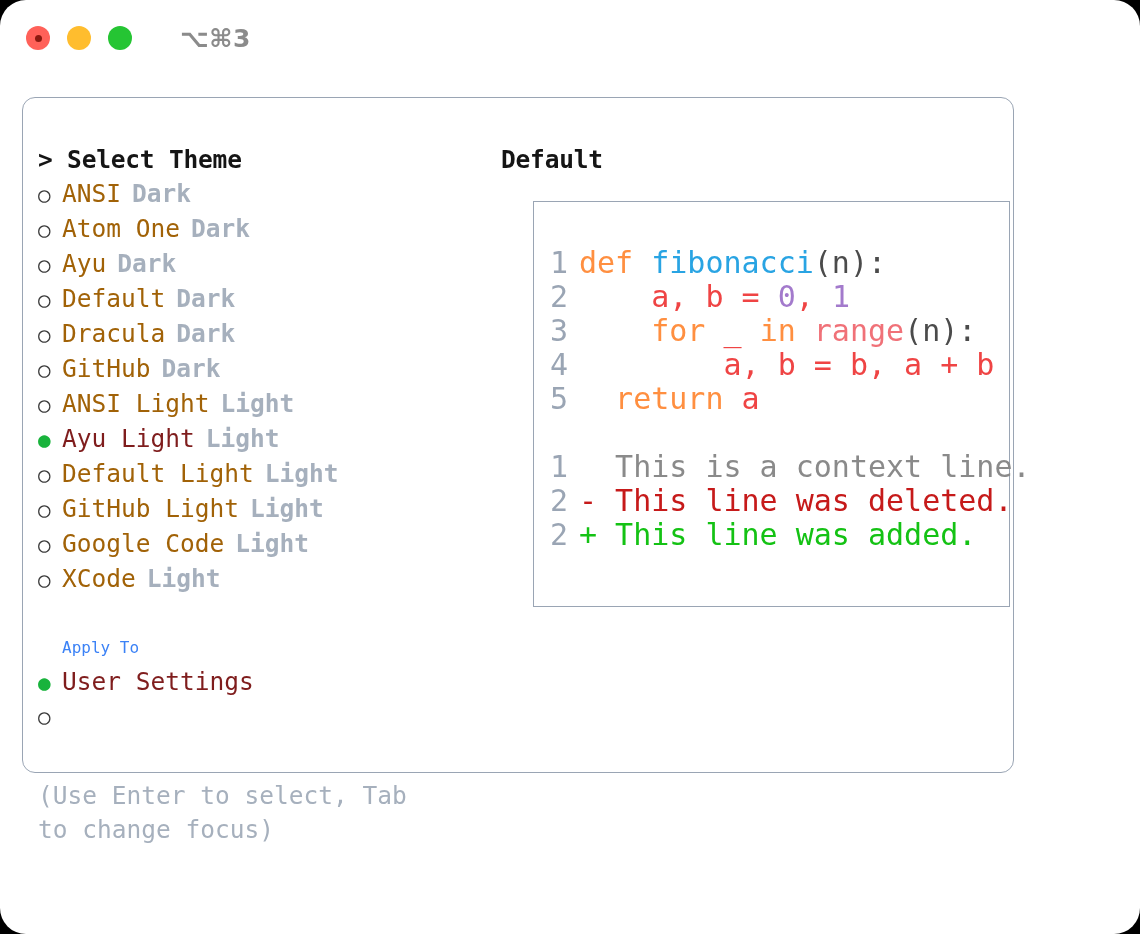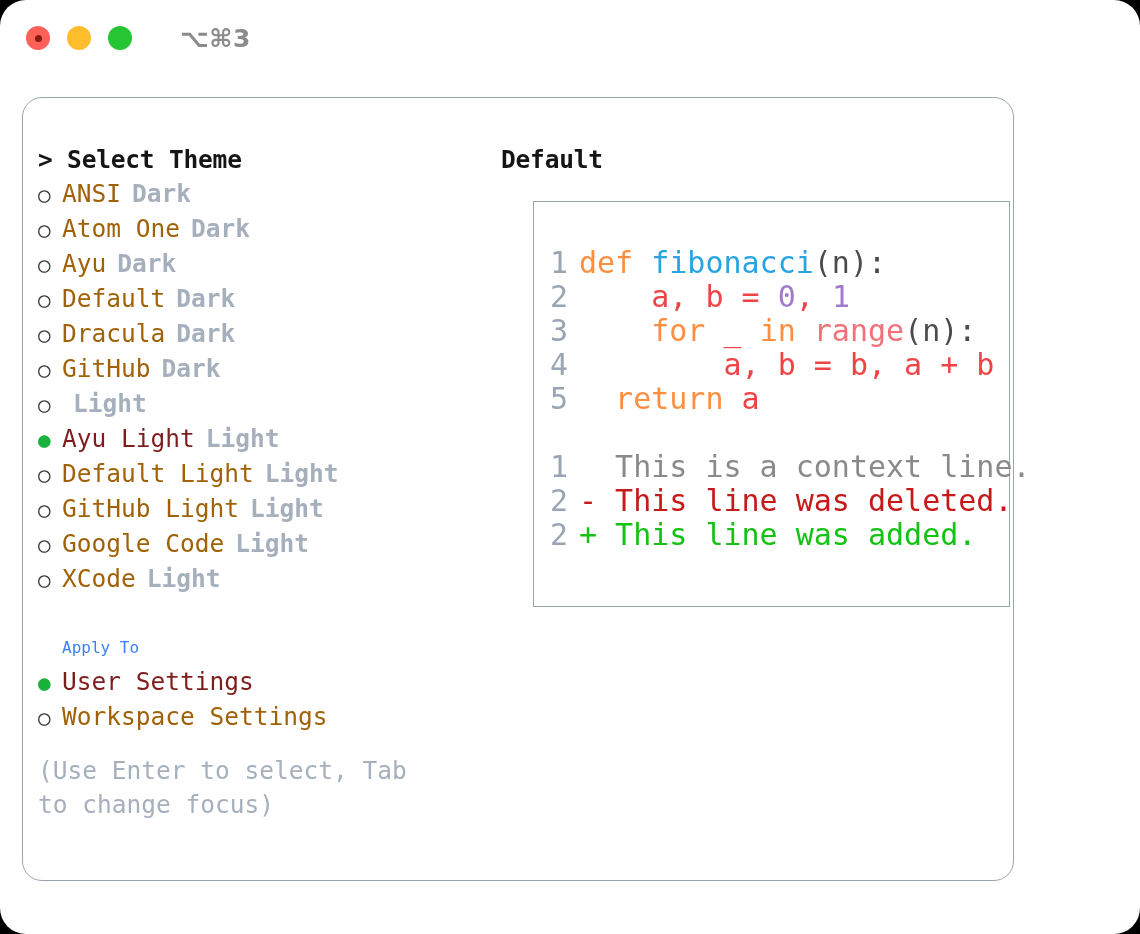--- a/index.html
+++ b/index.html
@@ -76,9 +76,9 @@
     left: 22px;
     top: 97px;
     width: 992px;
-    height: 784px;
+    height: 676px;
     border: 1.6px solid #9aa5b4;
-    border-radius: 20px;
+    border-radius: 13px;
     box-sizing: border-box;
     background: #ffffff;
   }

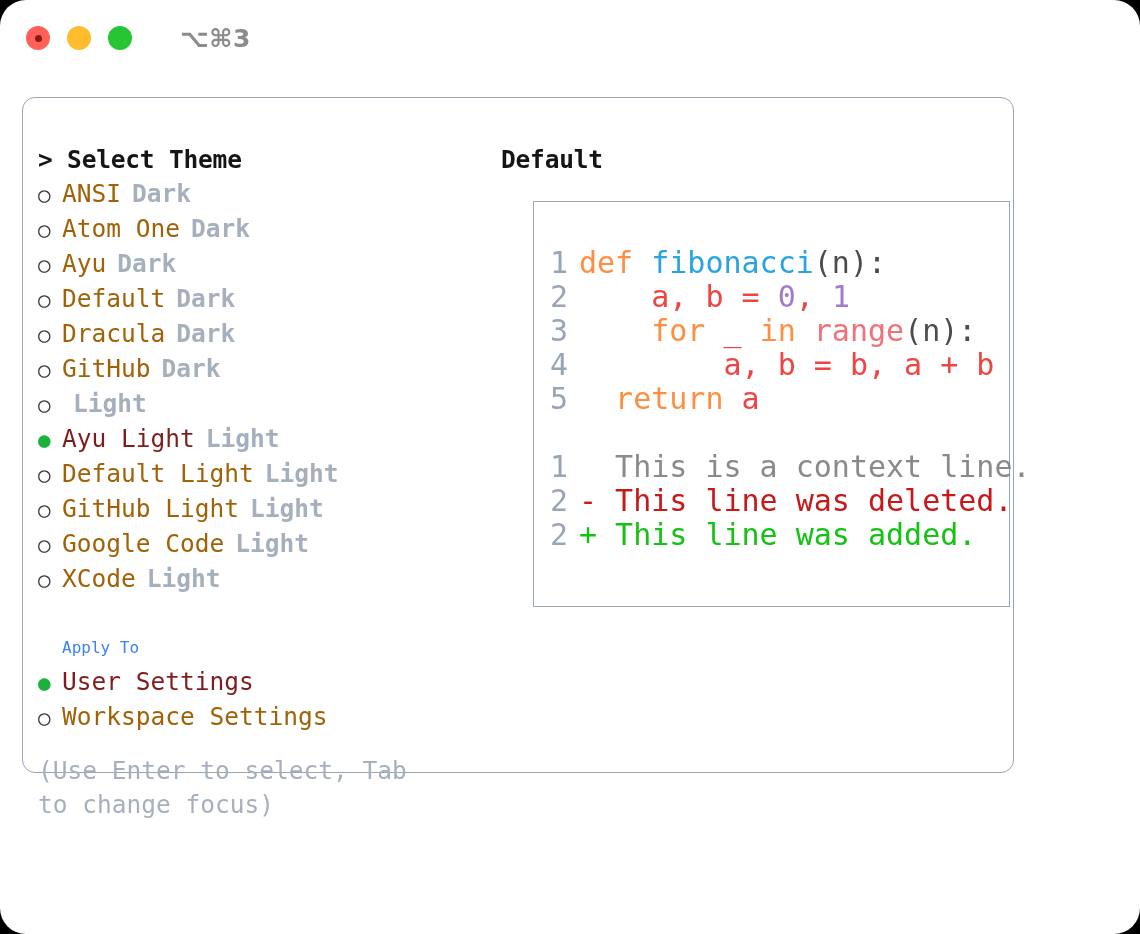--- a/index.html
+++ b/index.html
@@ -227,7 +227,7 @@
             <div class="row"><span class="bullet off">○</span><span class="name">Default</span><span class="badge">Dark</span></div>
             <div class="row"><span class="bullet off">○</span><span class="name">Dracula</span><span class="badge">Dark</span></div>
             <div class="row"><span class="bullet off">○</span><span class="name">GitHub</span><span class="badge">Dark</span></div>
-            <div class="row"><span class="bullet off">○</span><span class="badge">Light</span></div>
+            <div class="row"><span class="bullet off">○</span><span class="name">ANSI Light</span><span class="badge">Light</span></div>
             <div class="row selected"><span class="bullet on">●</span><span class="name">Ayu Light</span><span class="badge">Light</span></div>
             <div class="row"><span class="bullet off">○</span><span class="name">Default Light</span><span class="badge">Light</span></div>
             <div class="row"><span class="bullet off">○</span><span class="name">GitHub Light</span><span class="badge">Light</span></div>

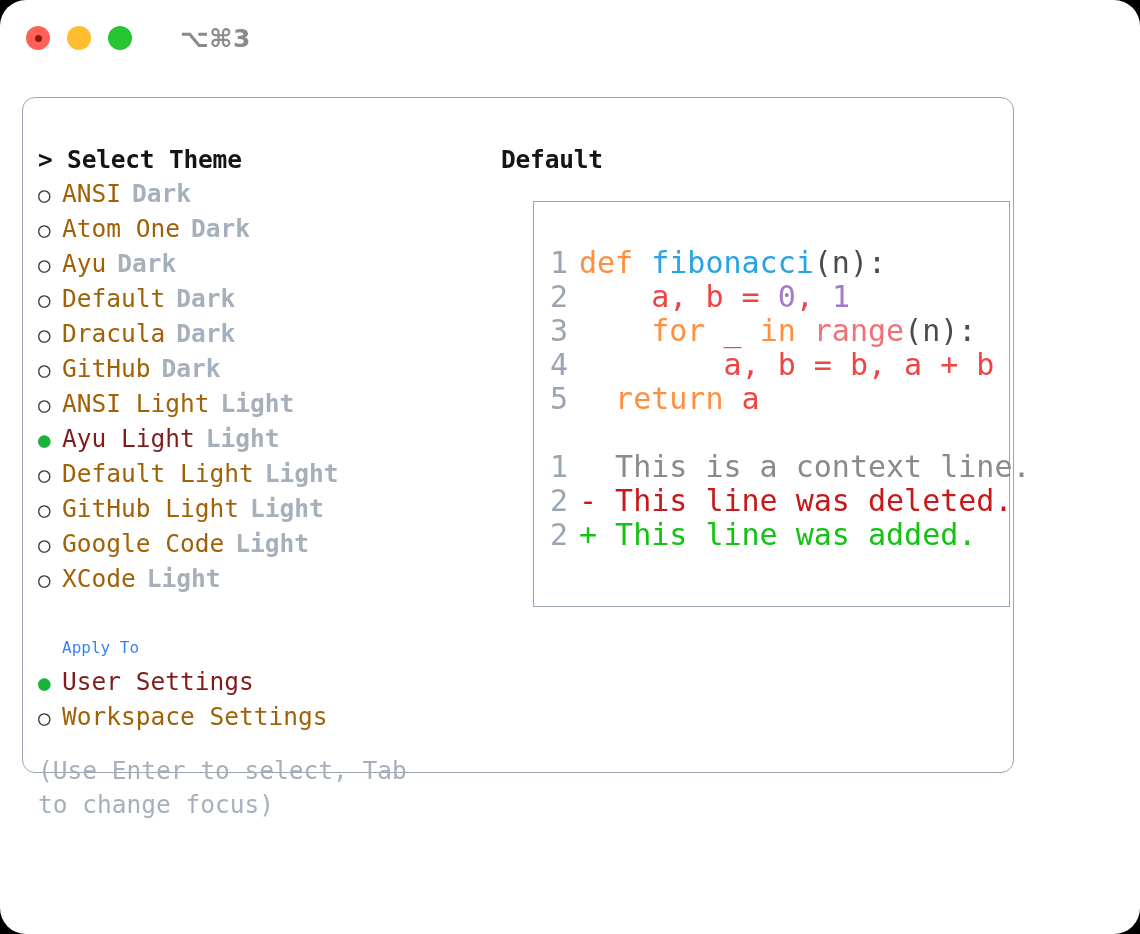--- a/index.html
+++ b/index.html
@@ -241,7 +241,7 @@
 
         <div id="apply-list">
             <div class="row selected"><span class="bullet on">●</span><span class="name">User Settings</span></div>
-            <div class="row"><span class="bullet off">○</span><span class="name">Workspace Settings</span></div>
+            <div class="row"><span class="bullet off">○</span></div>
           </div>
 
         <div class="hint">(Use Enter to select, Tab to change focus)</div>

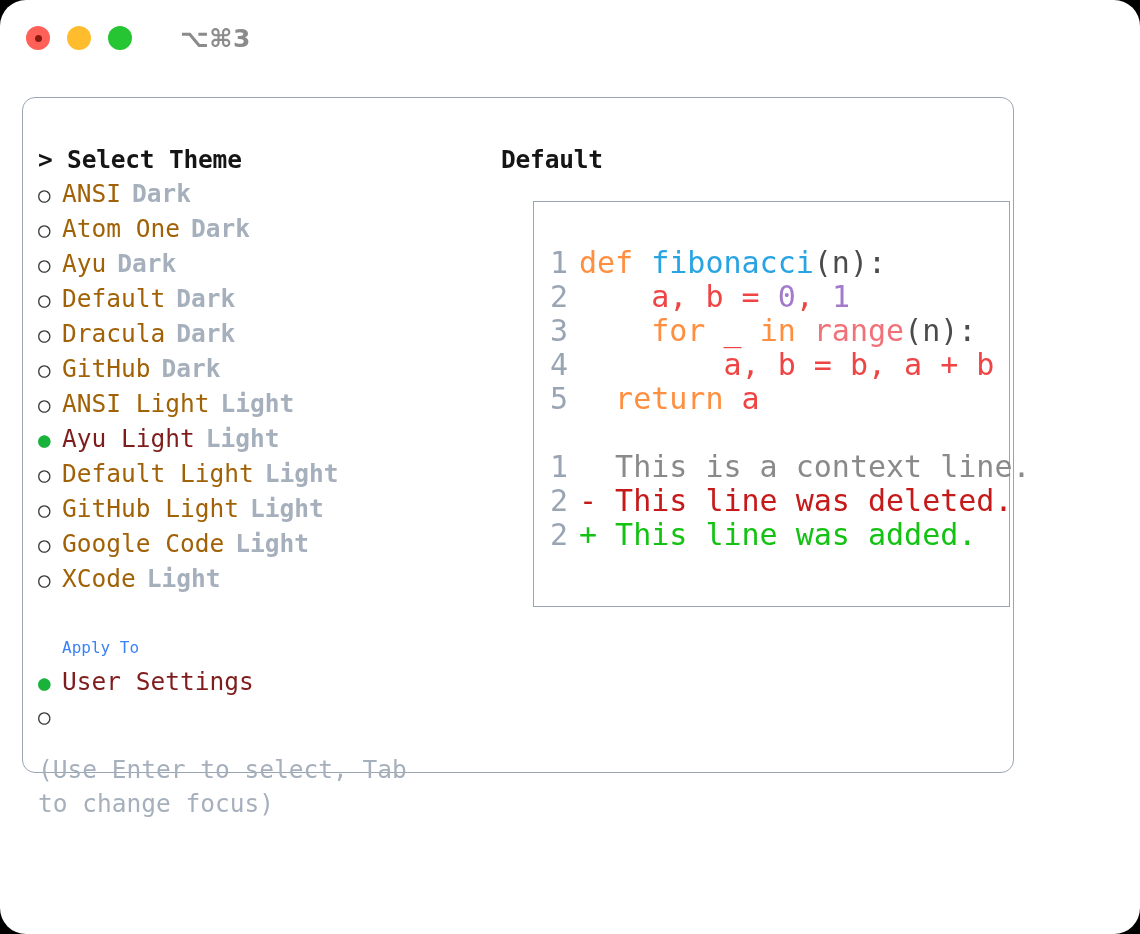--- a/index.html
+++ b/index.html
@@ -152,7 +152,7 @@
   }
 
   .hint {
-    margin-top: 19px;
+    margin-top: 45px;
     font-size: 24.5px;
     line-height: 34px;
     color: #a6b0bd;

